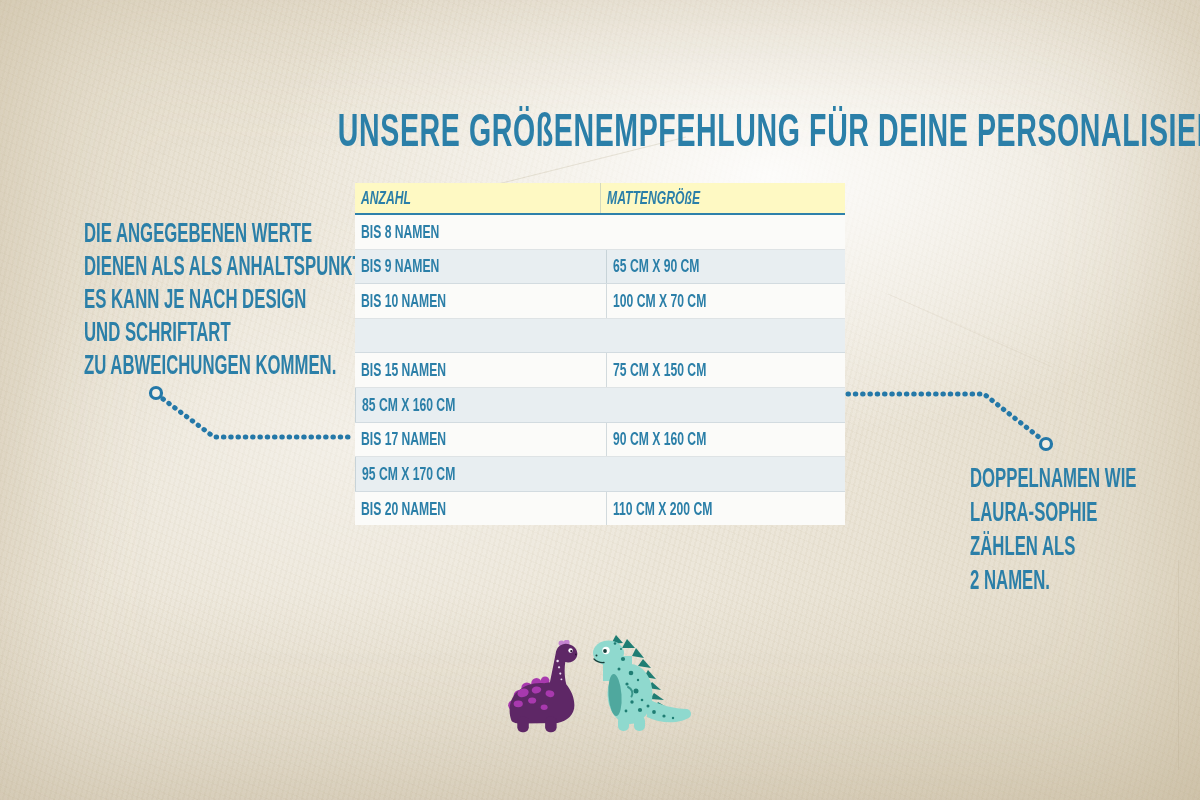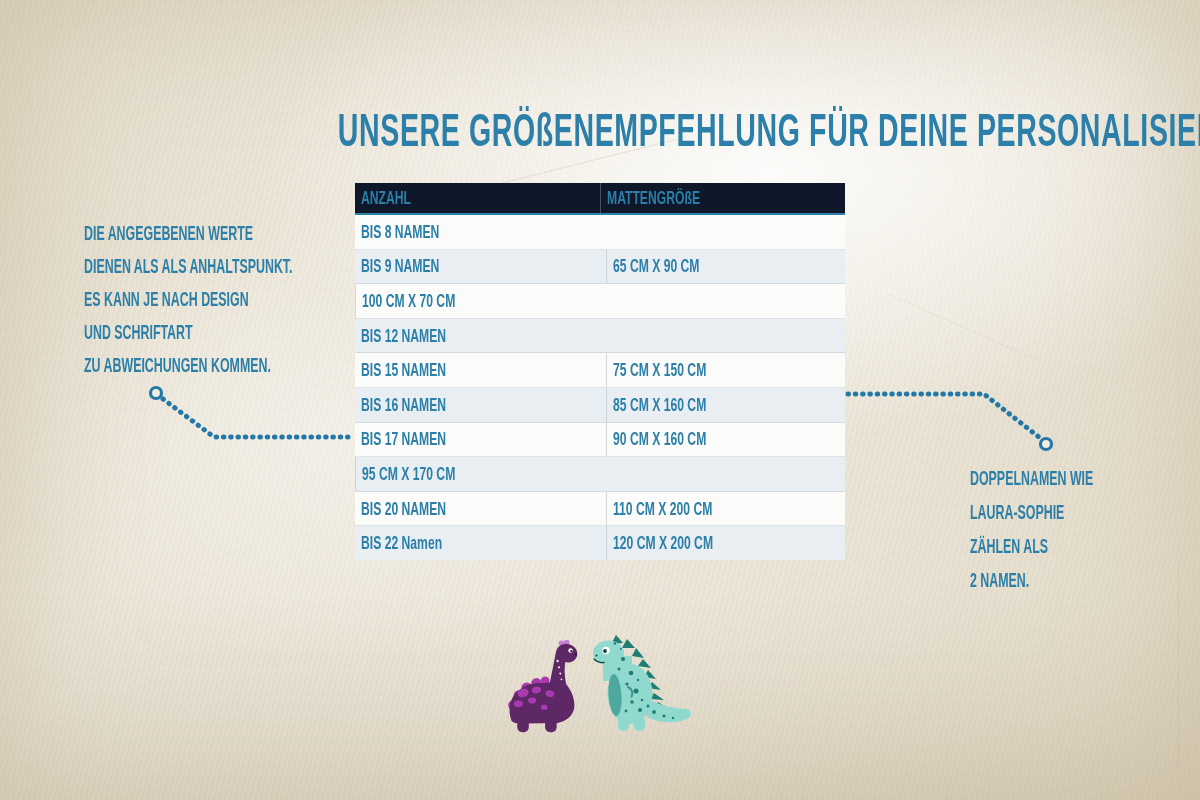--- a/index.html
+++ b/index.html
@@ -39,7 +39,7 @@
     position:absolute;left:355px;top:183px;width:490px;
     font-size:19px;
   }
-  .thead{display:flex;height:30px;background:#0f172a;border-bottom:2.5px solid #2e81ab;}
+  .thead{display:flex;height:30px;background:#fef9c3;border-bottom:2.5px solid #2e81ab;font-style:italic;}
   .trow{display:flex;height:33.6px;border-bottom:1px solid rgba(168,184,192,.35);gap:12px;}
   .trow:nth-child(odd){background:#fbfbf9;}
   .trow:nth-child(even){background:#e8eef1;}

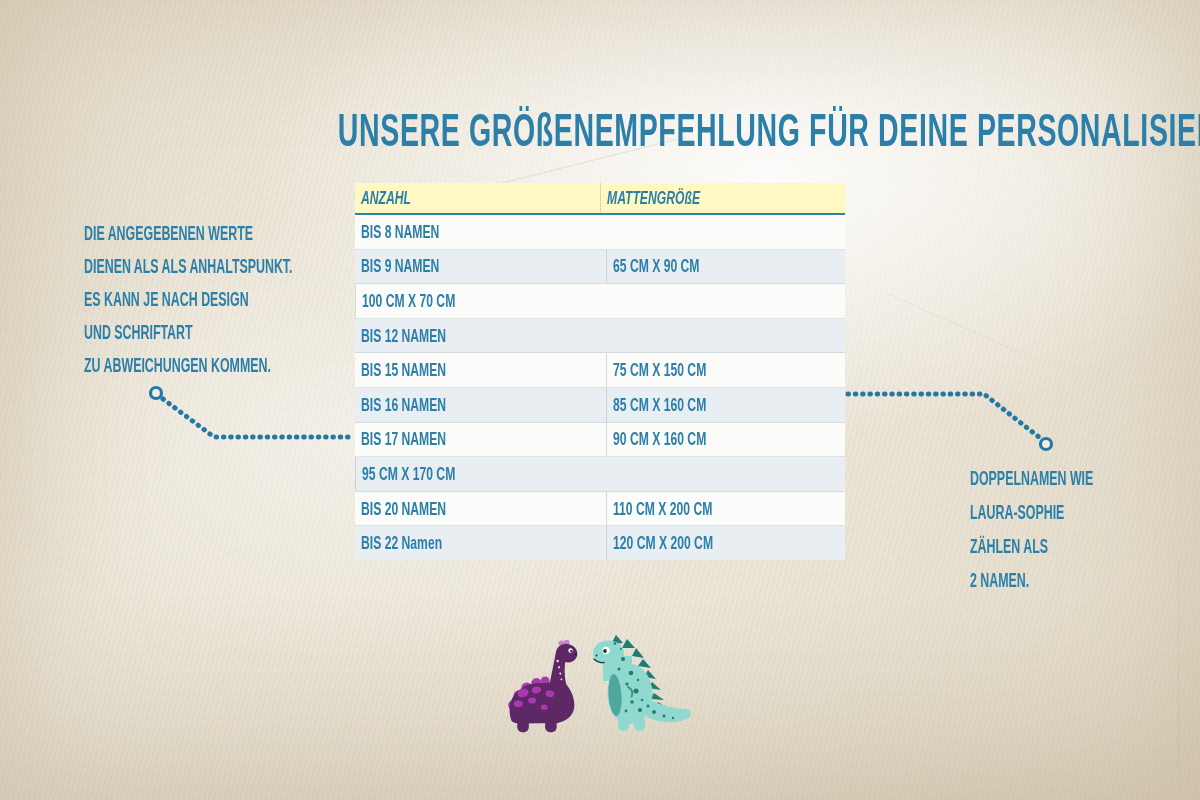--- a/index.html
+++ b/index.html
@@ -30,7 +30,7 @@
   }
   .title .cond{transform-origin:50% 50%;}
 
-  .note{position:absolute;font-size:20px;line-height:33px;}
+  .note{position:absolute;font-size:27px;line-height:33px;}
   .note-left{left:84px;top:217px;}
   .note-right{left:970px;top:461px;line-height:34px;}
   .note .cond{transform-origin:0 0;display:block;}

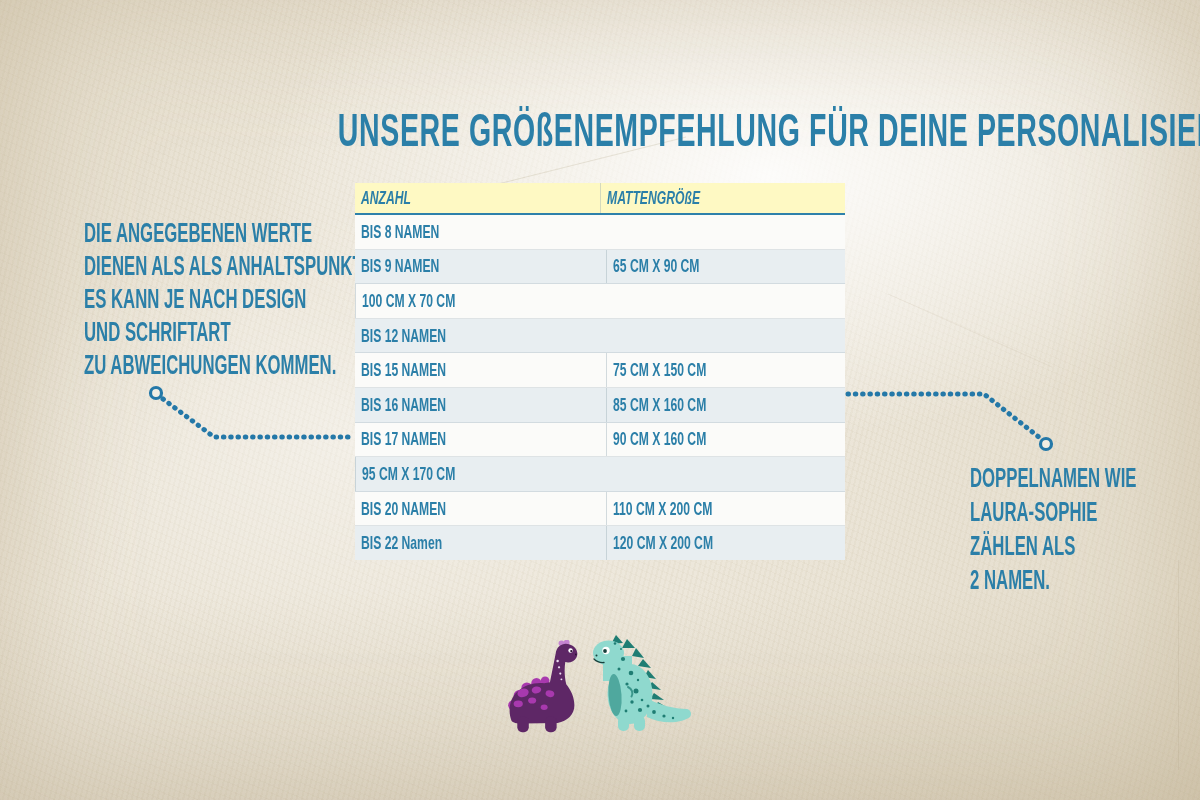--- a/index.html
+++ b/index.html
@@ -114,6 +114,9 @@
   </div>
 
   <div class="trow">
+    <div class="cell cell-anzahl">
+          <span class="cond">BIS 10 NAMEN</span>
+        </div>
     <div class="cell cell-groesse">
           <span class="cond">100 CM X 70 CM</span>
         </div>

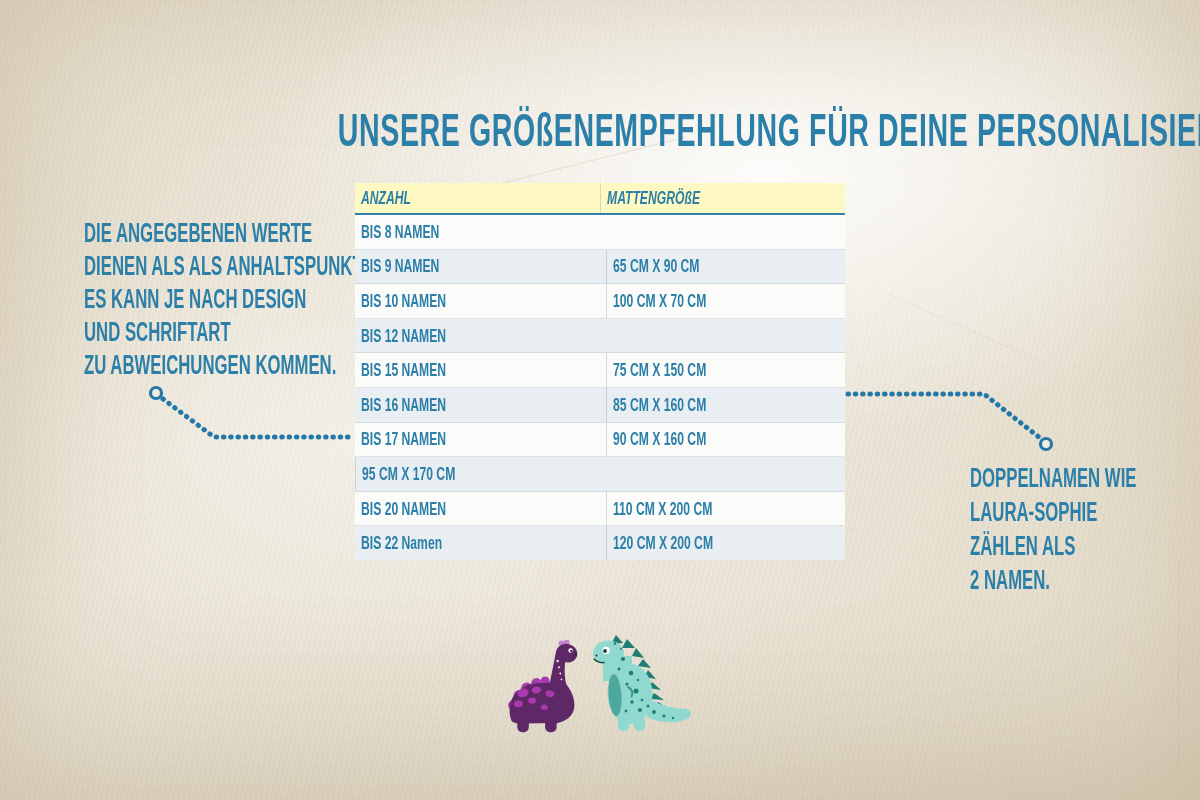--- a/index.html
+++ b/index.html
@@ -124,9 +124,6 @@
 
 
   <div class="trow">
-    <div class="cell cell-anzahl">
-          <span class="cond">BIS 12 NAMEN</span>
-        </div>
   </div>
 
   <div class="trow">

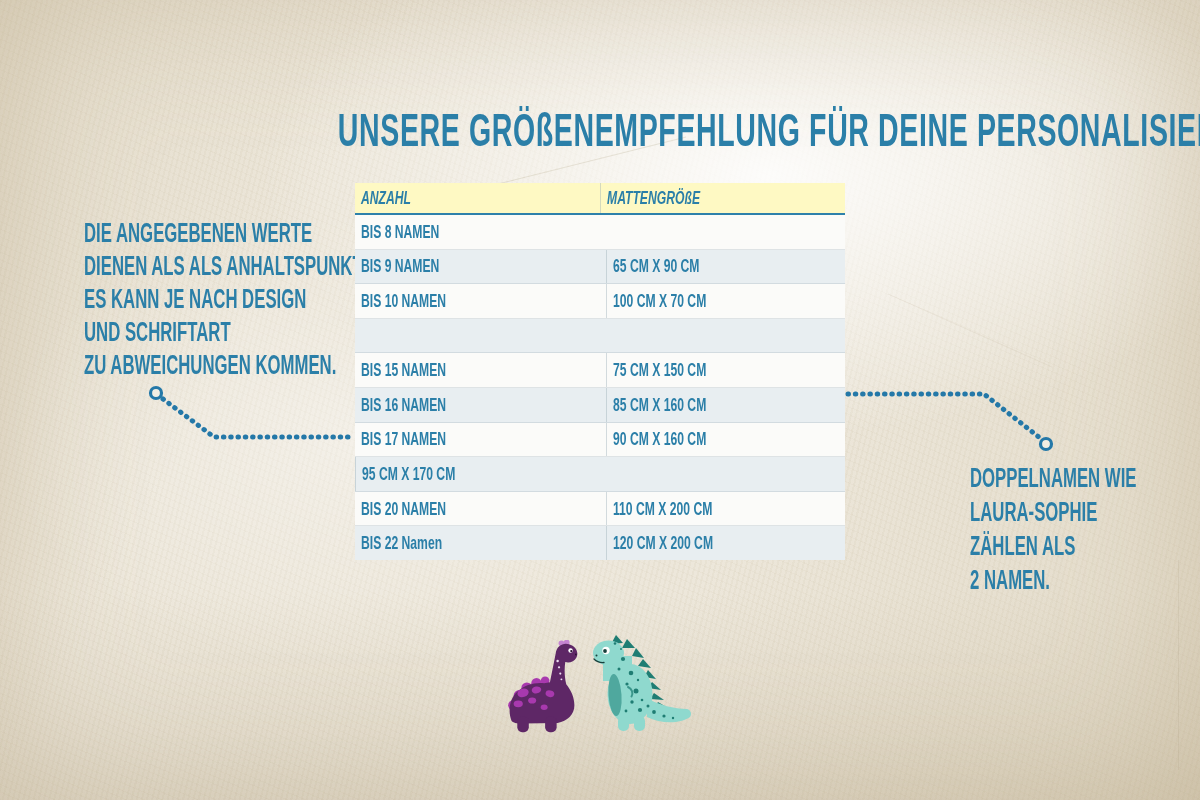--- a/index.html
+++ b/index.html
@@ -136,9 +136,6 @@
   </div>
 
   <div class="trow">
-    <div class="cell cell-anzahl">
-          <span class="cond">BIS 16 NAMEN</span>
-        </div>
     <div class="cell cell-groesse">
           <span class="cond">85 CM X 160 CM</span>
         </div>

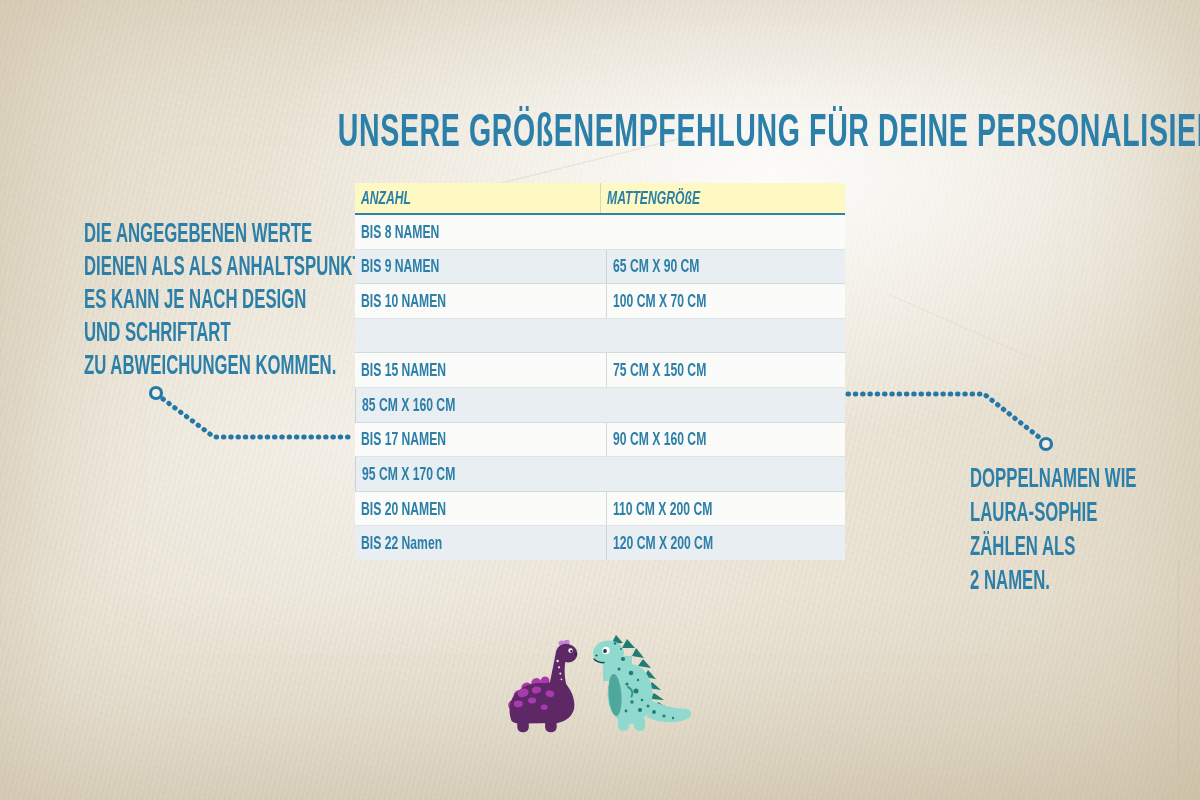--- a/index.html
+++ b/index.html
@@ -166,14 +166,6 @@
         </div>
   </div>
 
-  <div class="trow">
-    <div class="cell cell-anzahl">
-          <span class="cond">BIS 22 Namen</span>
-        </div>
-    <div class="cell cell-groesse">
-          <span class="cond">120 CM X 200 CM</span>
-        </div>
-  </div>
 </div>
 </div>
 

